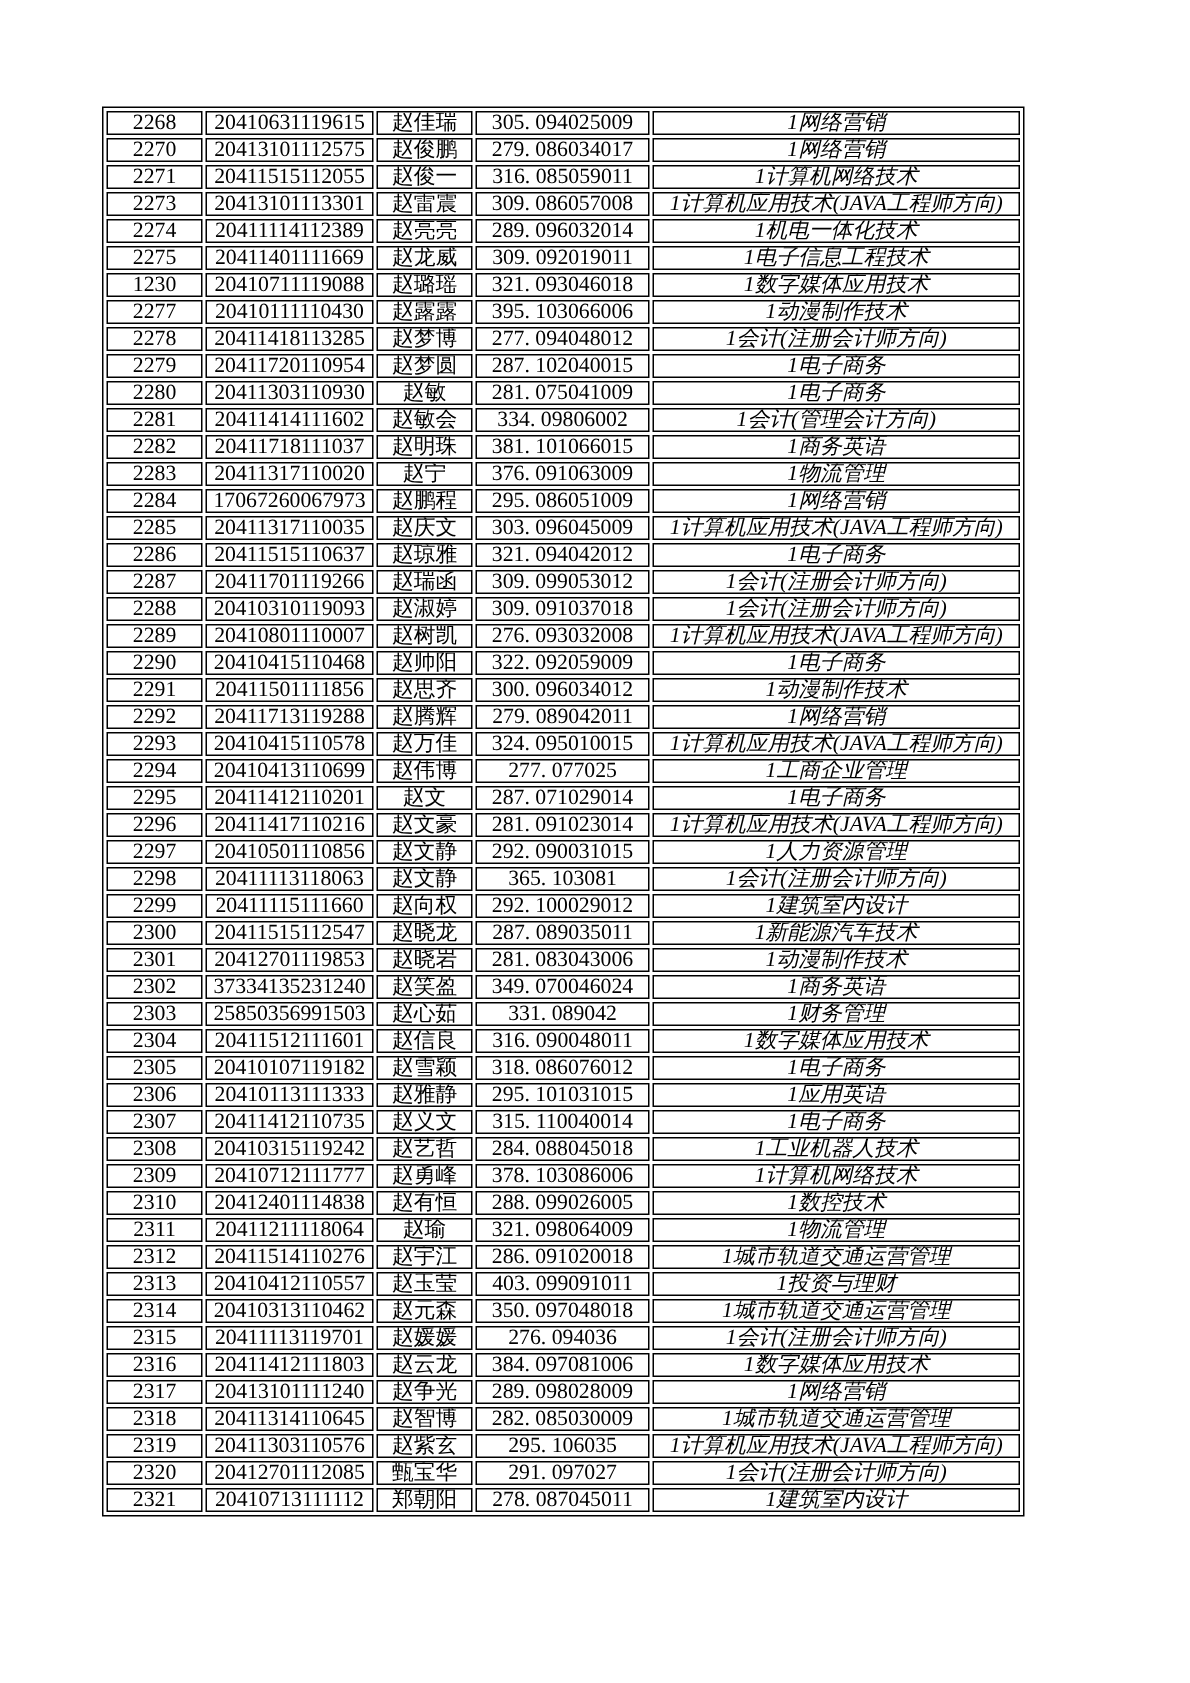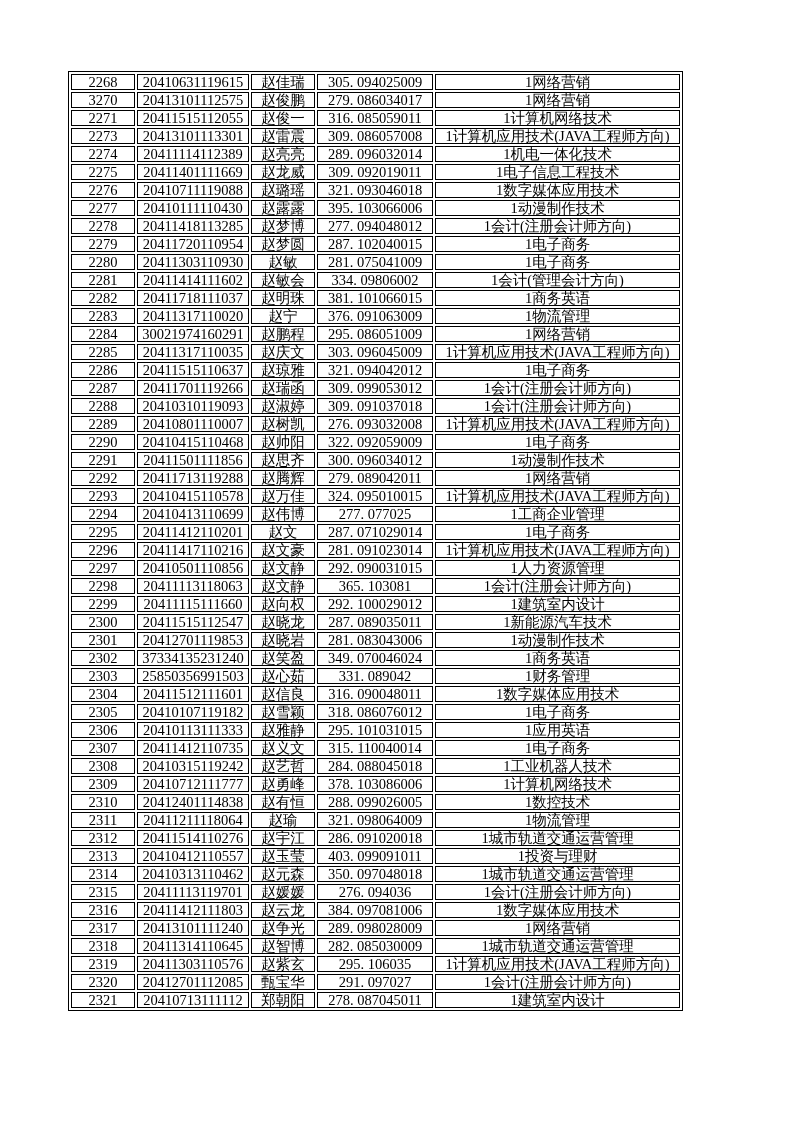--- a/index.html
+++ b/index.html
@@ -47,7 +47,7 @@
   col.c-name { width: 64px; }
   col.c-score { width: 116px; }
   col.c-major { width: 245px; }
-  td.col-major { font-size: 14px; }
+  td.col-major { font-size: 14px; font-style: italic; }
 </style>
 </head>
 <body>

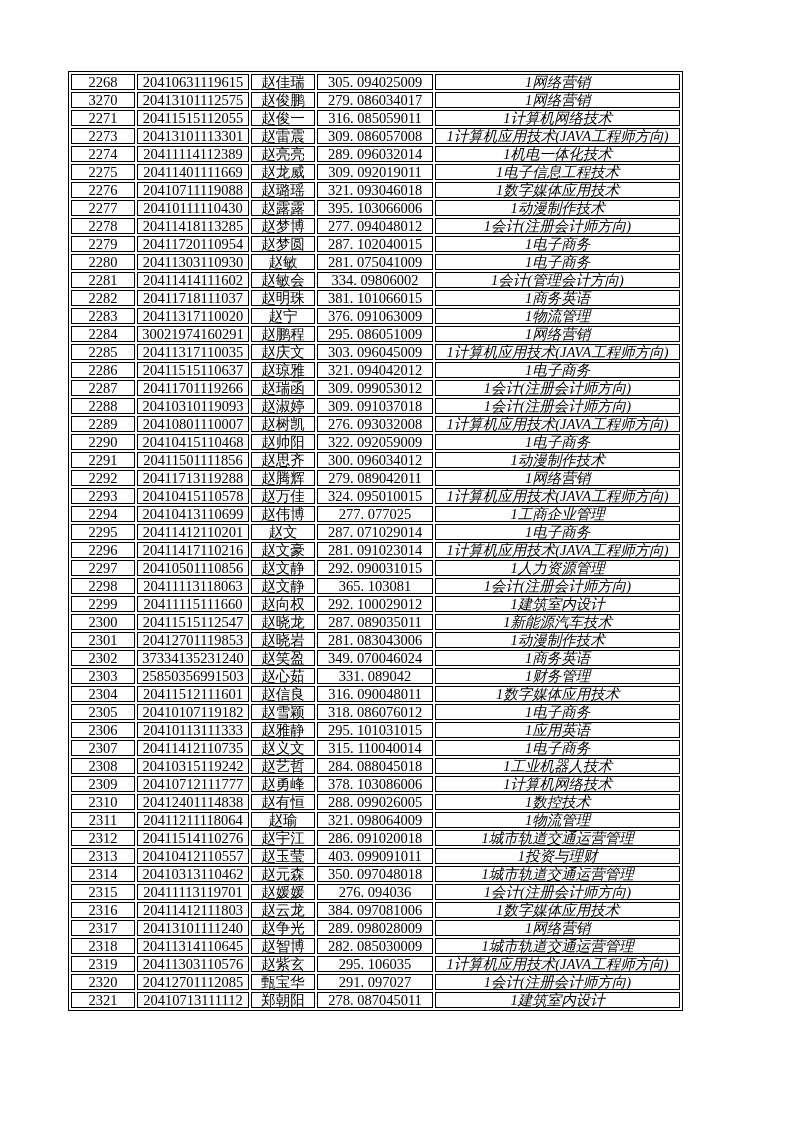--- a/index.html
+++ b/index.html
@@ -70,7 +70,7 @@
           <td class="col-major">1网络营销</td>
         </tr>
         <tr>
-          <td class="col-serial">3270</td>
+          <td class="col-serial">2270</td>
           <td class="col-candidate_id">20413101112575</td>
           <td class="col-name">赵俊鹏</td>
           <td class="col-score">279. 086034017</td>

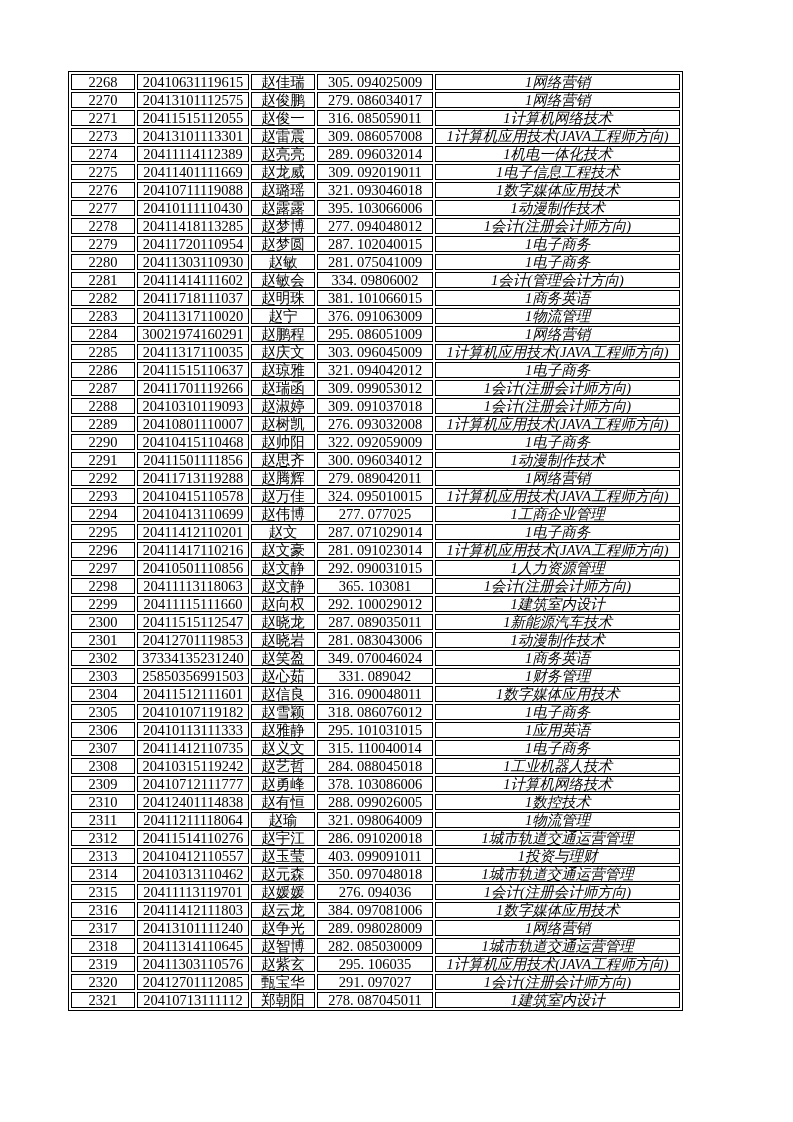--- a/index.html
+++ b/index.html
@@ -105,7 +105,7 @@
           <td class="col-major">1电子信息工程技术</td>
         </tr>
         <tr>
-          <td class="col-serial">2276</td>
+          <td class="col-serial">1230</td>
           <td class="col-candidate_id">20410711119088</td>
           <td class="col-name">赵璐瑶</td>
           <td class="col-score">321. 093046018</td>

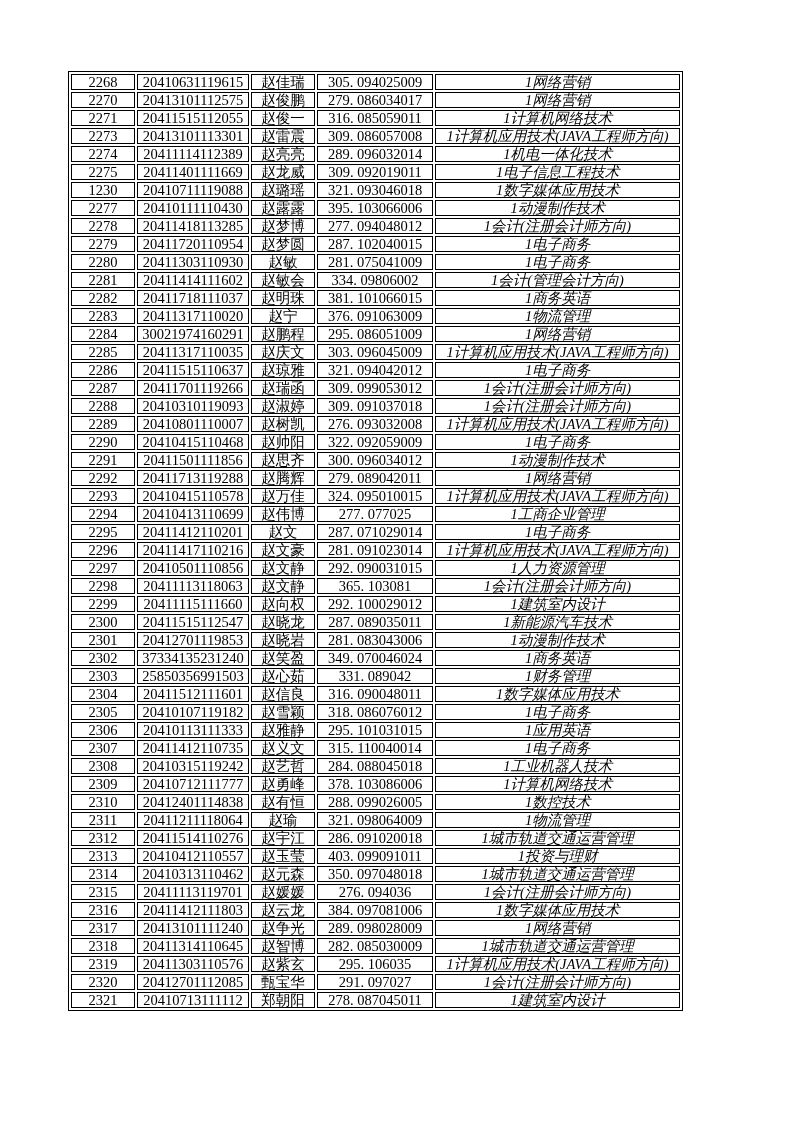--- a/index.html
+++ b/index.html
@@ -162,7 +162,7 @@
         </tr>
         <tr>
           <td class="col-serial">2284</td>
-          <td class="col-candidate_id">30021974160291</td>
+          <td class="col-candidate_id">17067260067973</td>
           <td class="col-name">赵鹏程</td>
           <td class="col-score">295. 086051009</td>
           <td class="col-major">1网络营销</td>

